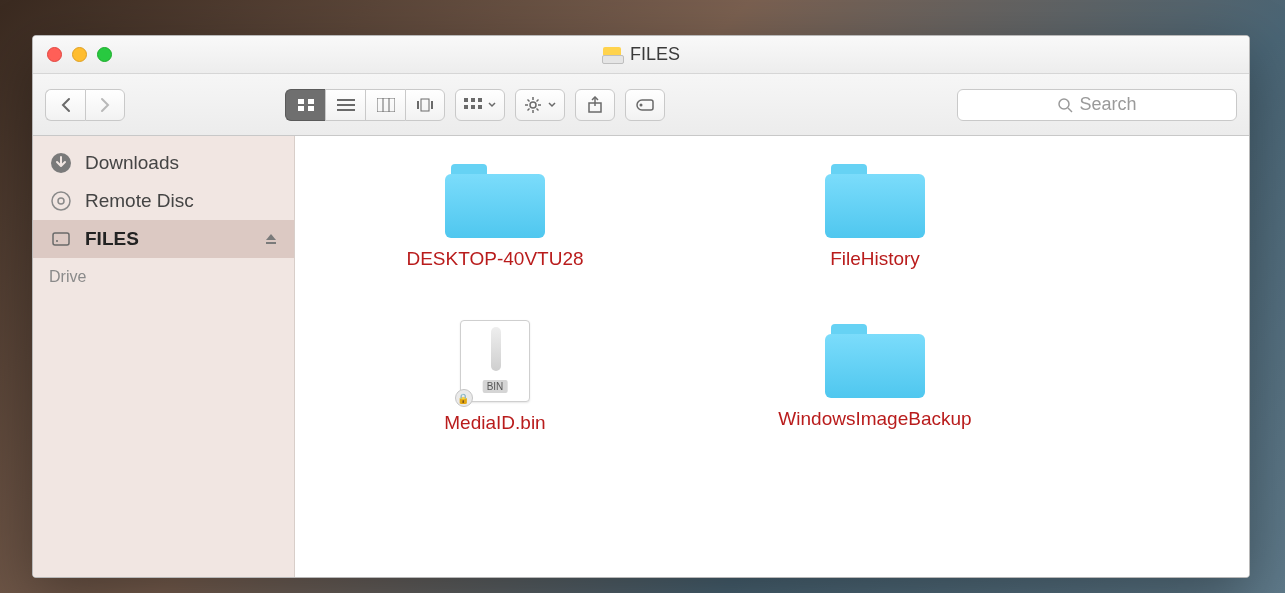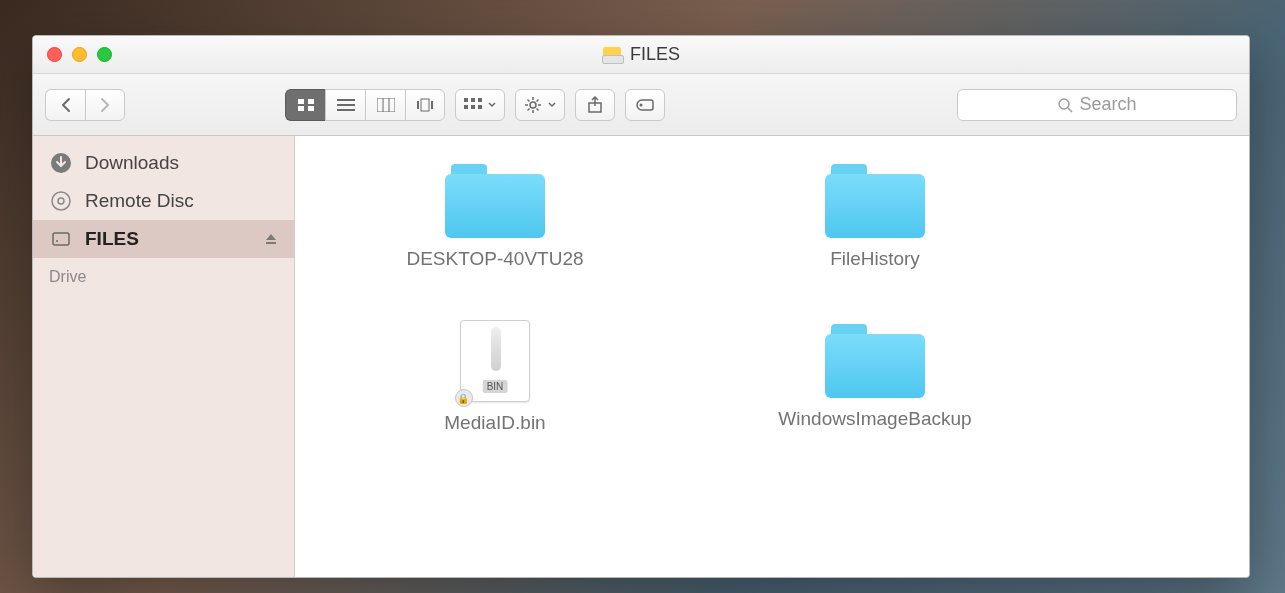--- a/index.html
+++ b/index.html
@@ -86,7 +86,7 @@
   .binfile::before{content:"";position:absolute;left:30px;top:6px;width:10px;height:44px;background:linear-gradient(#eee,#cfcfcf);border-radius:5px;}
   .binfile .tag{position:absolute;bottom:8px;left:50%;transform:translateX(-50%);font-size:10px;background:#d5d5d5;color:#555;padding:1px 4px;border-radius:2px;}
   .binfile .lock{position:absolute;left:-6px;bottom:-6px;width:18px;height:18px;border-radius:50%;background:#eaeaea;border:1px solid #c5c5c5;display:flex;align-items:center;justify-content:center;font-size:10px;color:#555;}
-  .iname{font-size:19px;color:#737373;text-align:center;}
+  .iname{font-size:19px;color:#b91c1c;text-align:center;}
   svg{display:block;}
 </style>
 </head>

